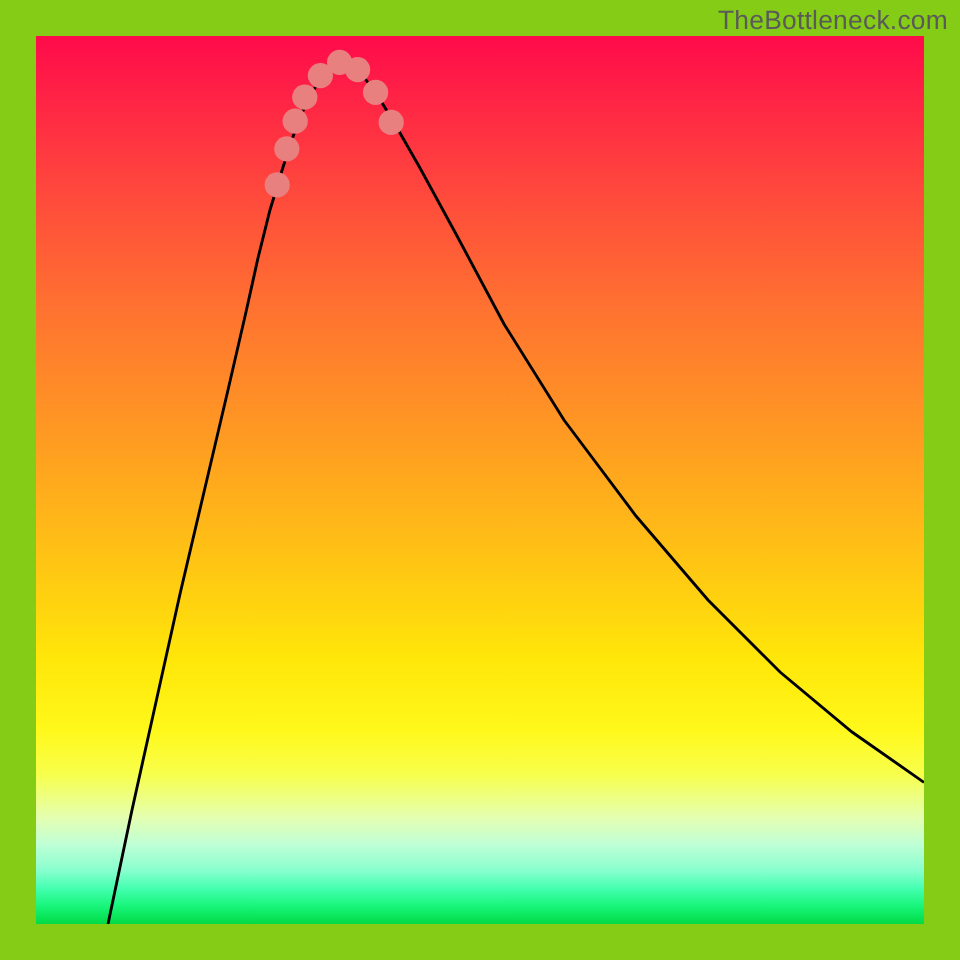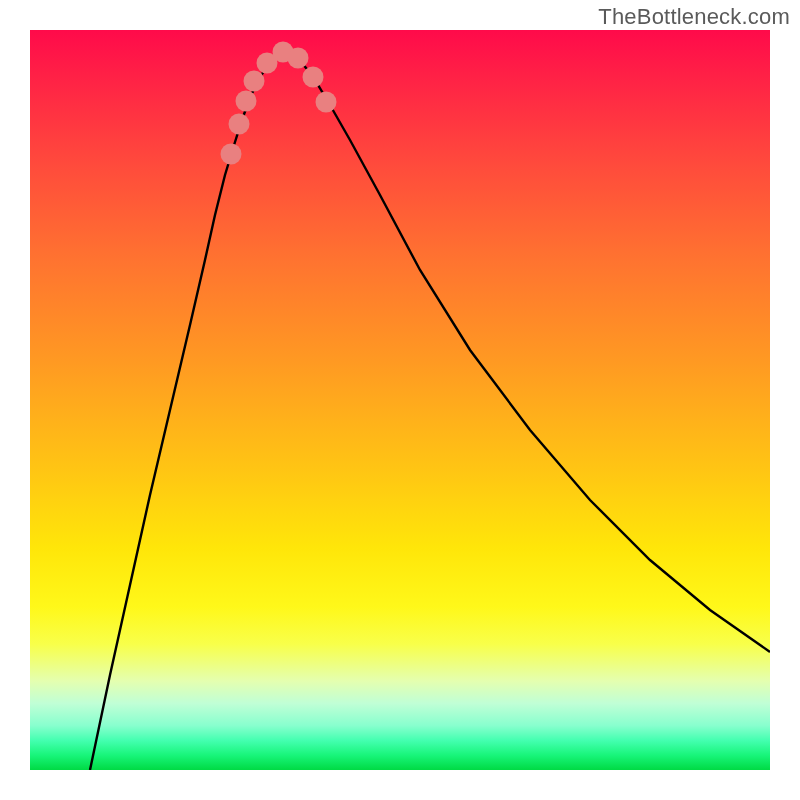--- a/index.html
+++ b/index.html
@@ -17,7 +17,7 @@
     left: 0;
     width: 800px;
     height: 800px;
-    background: #ffffff;
+    background: #84cc16;
   }
   .plot-area {
     position: absolute;

